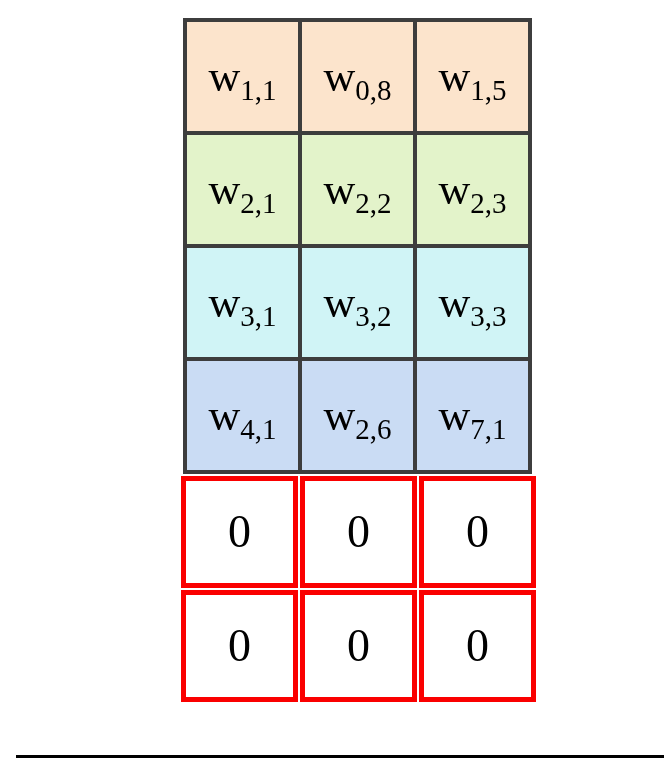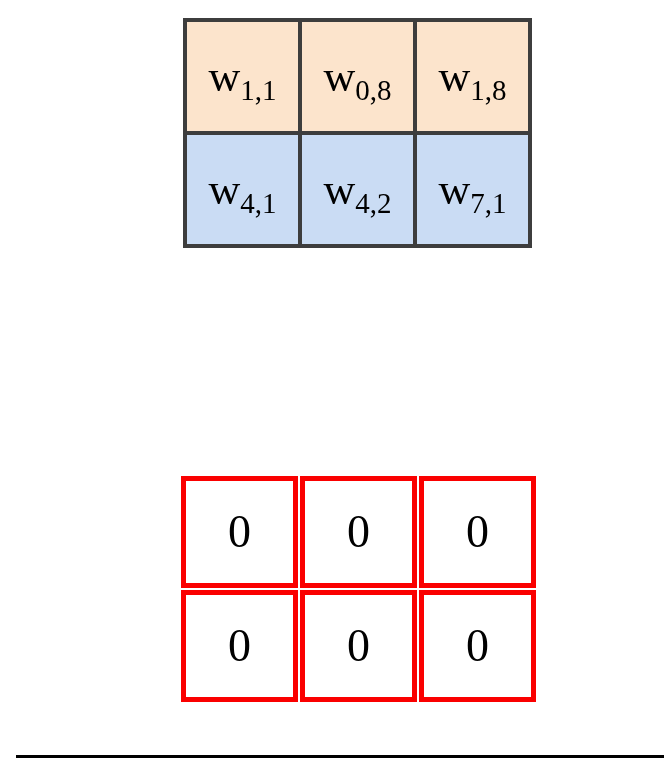--- a/index.html
+++ b/index.html
@@ -98,7 +98,7 @@
         <span class="wlabel"><span>w</span><sub>0,8</sub></span>
       </td>
       <td class="r0">
-        <span class="wlabel"><span>w</span><sub>1,8</sub></span>
+        <span class="wlabel"><span>w</span><sub>1,5</sub></span>
       </td>
     </tr>
     <tr>

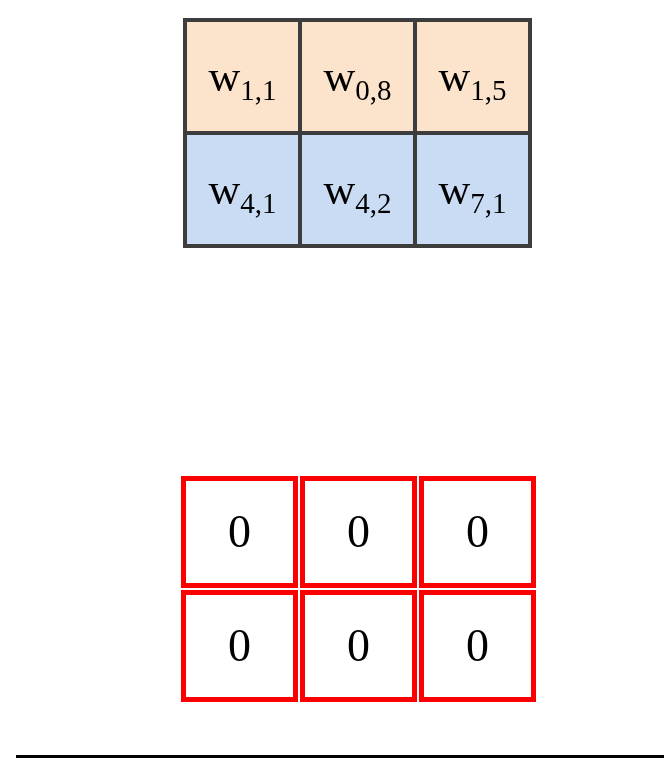--- a/index.html
+++ b/index.html
@@ -102,6 +102,17 @@
       </td>
     </tr>
     <tr>
+      <td class="r1">
+        <span class="wlabel"><span>w</span><sub>2,1</sub></span>
+      </td>
+      <td class="r1">
+        <span class="wlabel"><span>w</span><sub>2,2</sub></span>
+      </td>
+      <td class="r1">
+        <span class="wlabel"><span>w</span><sub>2,3</sub></span>
+      </td>
+    </tr>
+    <tr>
       <td class="r3">
         <span class="wlabel"><span>w</span><sub>4,1</sub></span>
       </td>

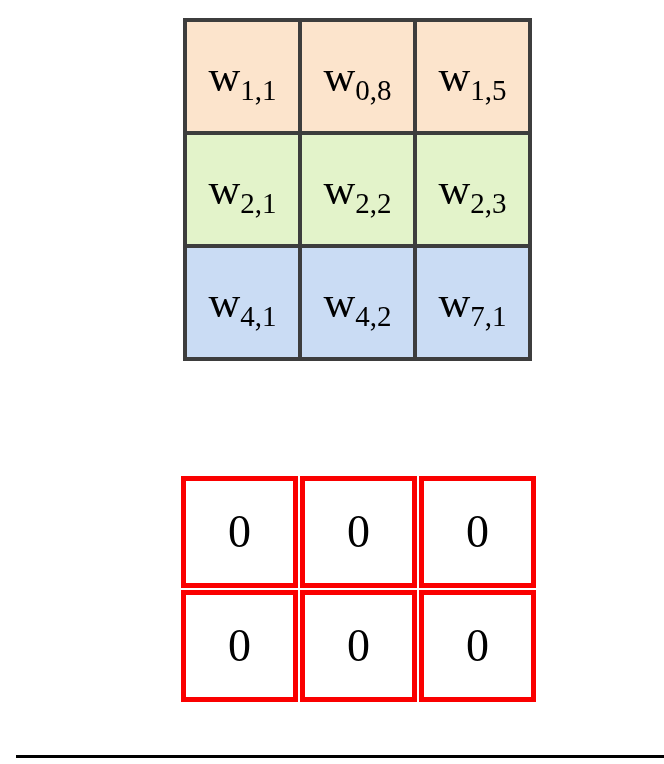--- a/index.html
+++ b/index.html
@@ -113,6 +113,17 @@
       </td>
     </tr>
     <tr>
+      <td class="r2">
+        <span class="wlabel"><span>w</span><sub>3,1</sub></span>
+      </td>
+      <td class="r2">
+        <span class="wlabel"><span>w</span><sub>3,2</sub></span>
+      </td>
+      <td class="r2">
+        <span class="wlabel"><span>w</span><sub>3,3</sub></span>
+      </td>
+    </tr>
+    <tr>
       <td class="r3">
         <span class="wlabel"><span>w</span><sub>4,1</sub></span>
       </td>

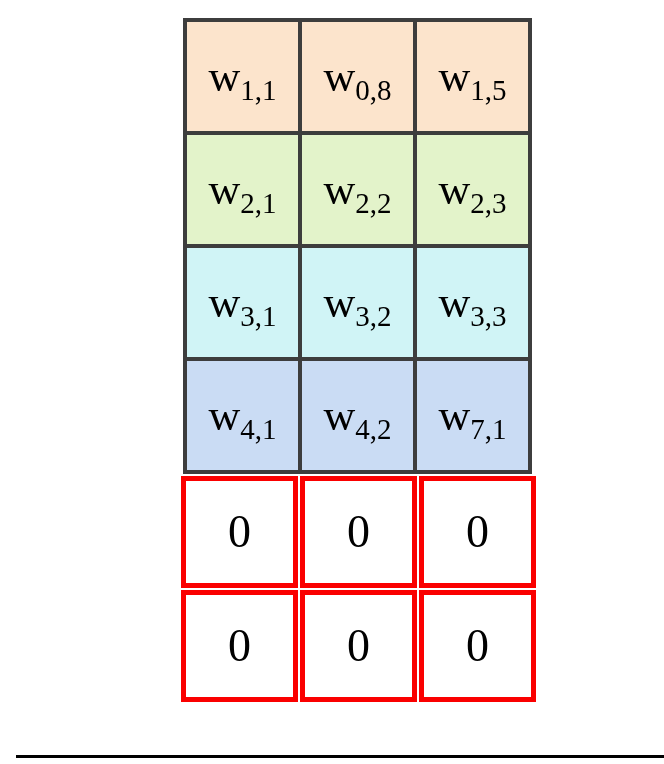--- a/index.html
+++ b/index.html
@@ -128,7 +128,7 @@
         <span class="wlabel"><span>w</span><sub>4,1</sub></span>
       </td>
       <td class="r3">
-        <span class="wlabel"><span>w</span><sub>4,2</sub></span>
+        <span class="wlabel"><span>w</span><sub>2,6</sub></span>
       </td>
       <td class="r3">
         <span class="wlabel"><span>w</span><sub>7,1</sub></span>

